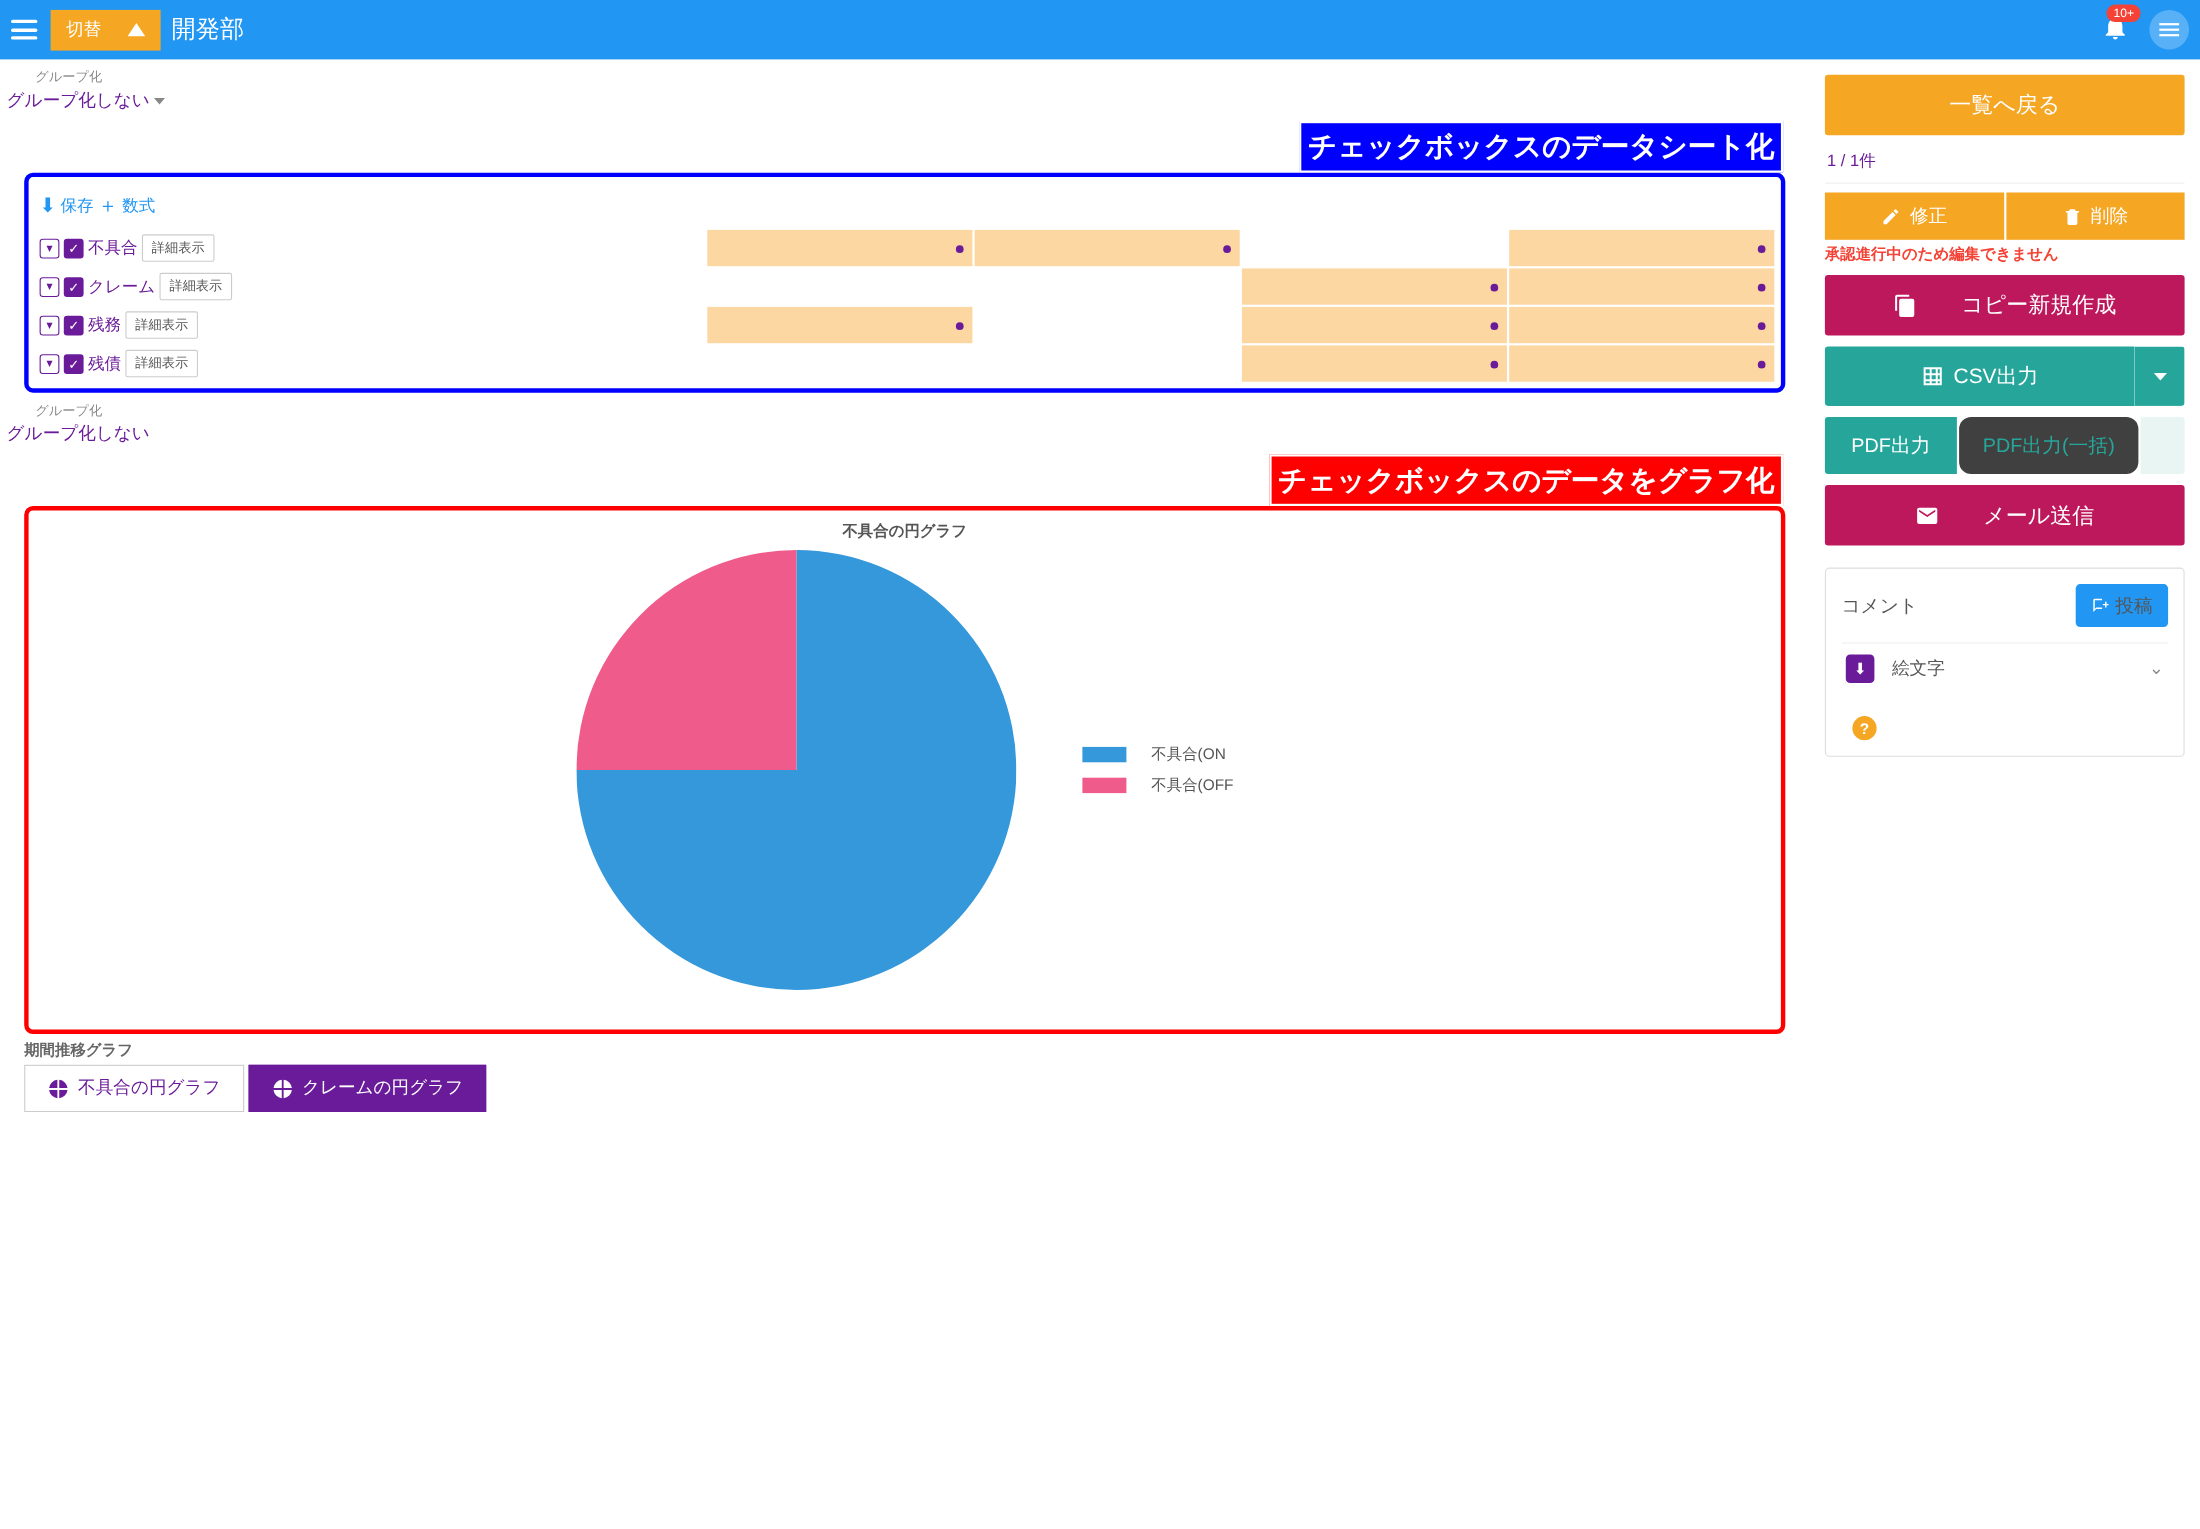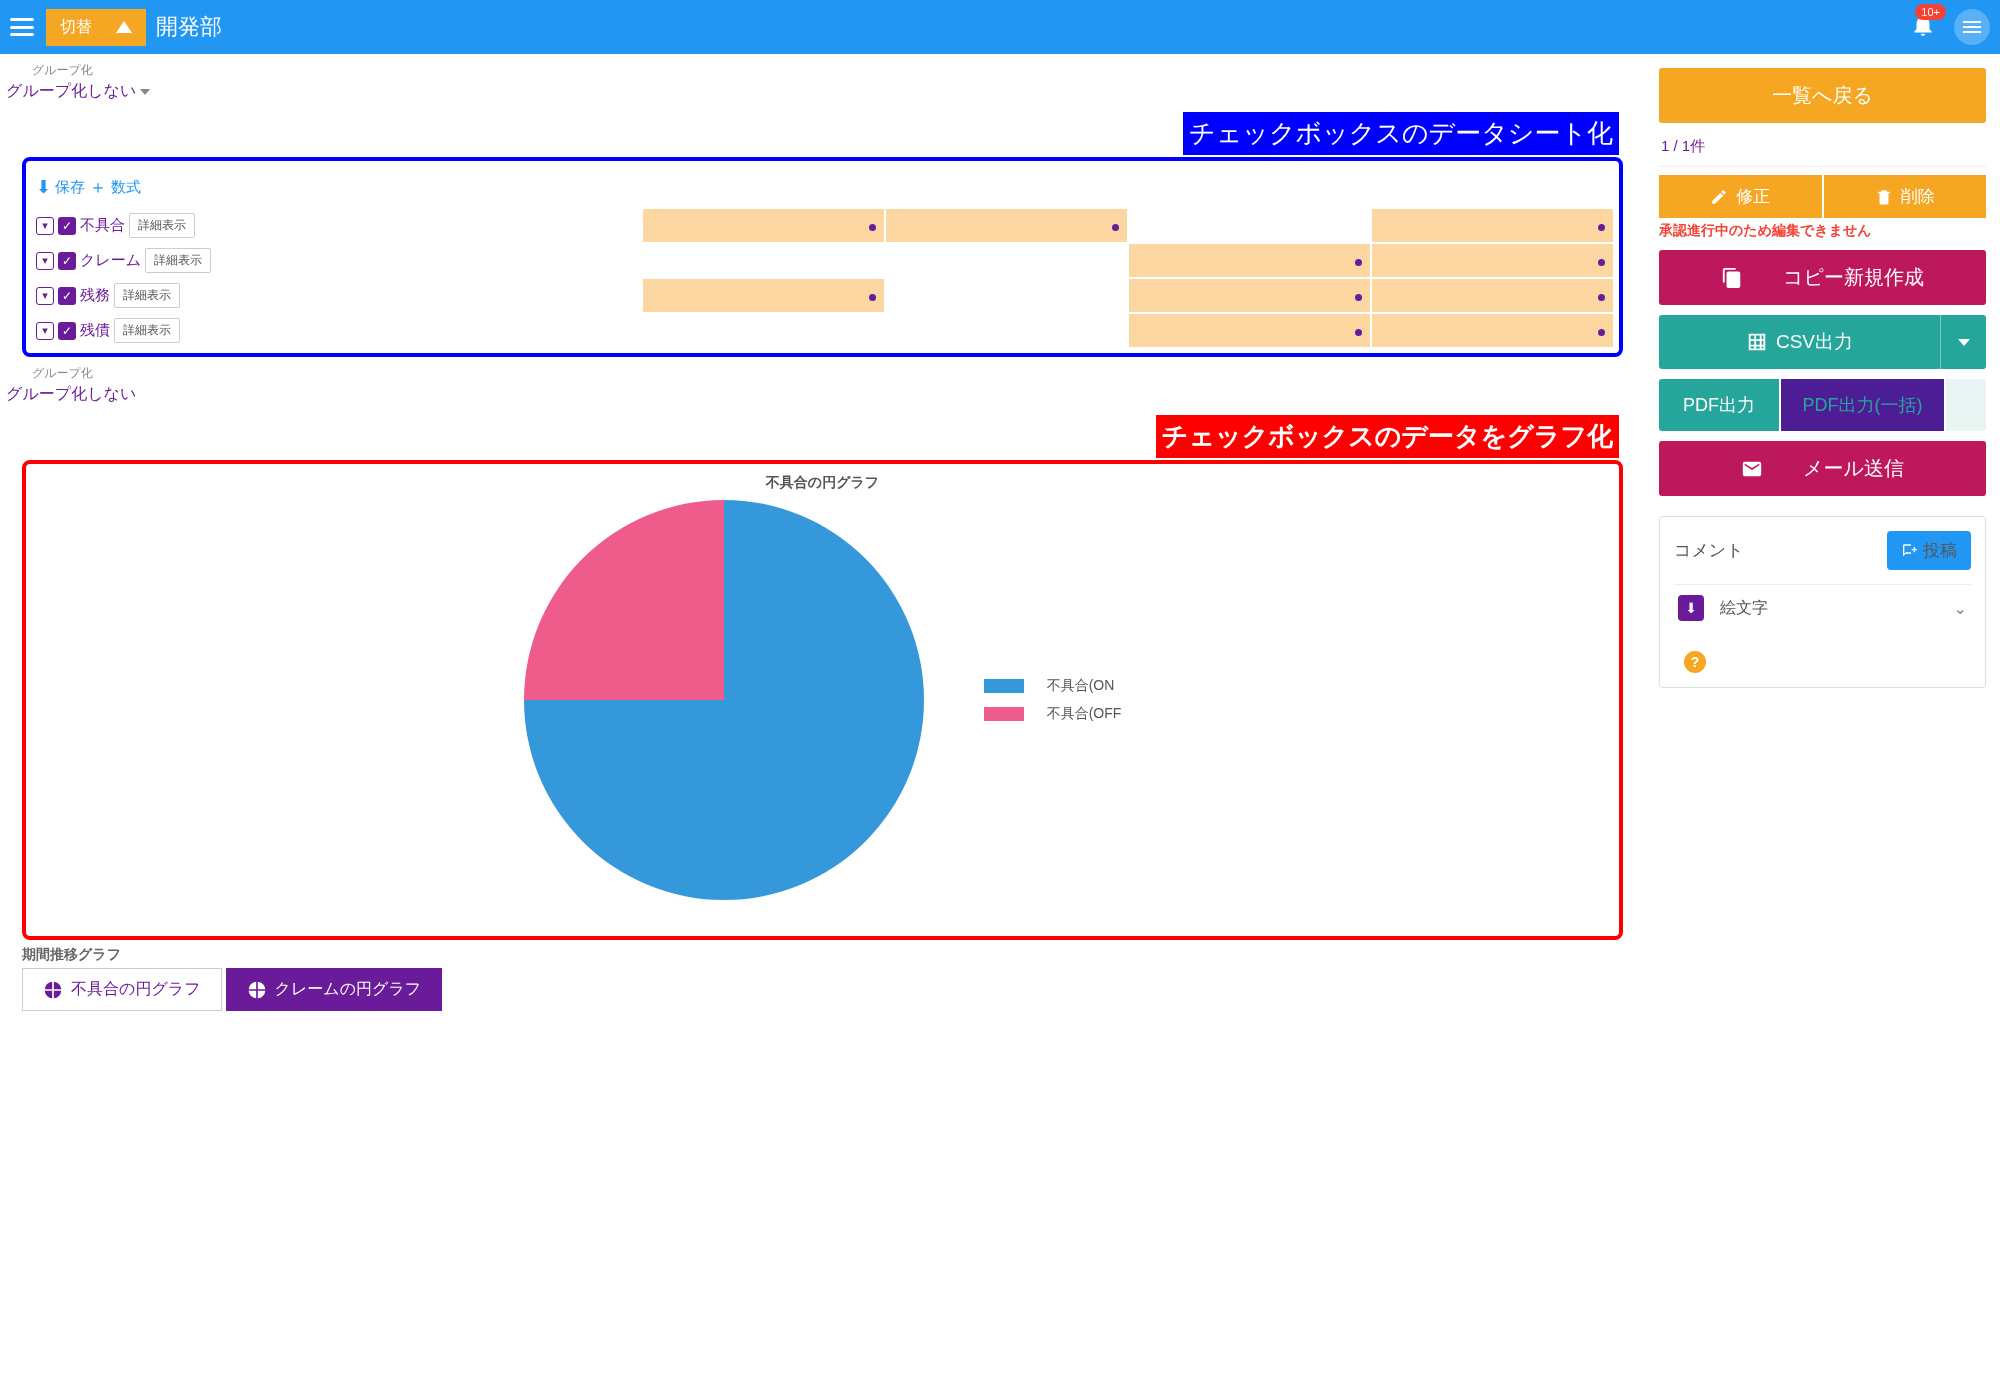--- a/index.html
+++ b/index.html
@@ -30,7 +30,7 @@
 .caret-down { width: 0; height: 0; border-left: 5px solid transparent; border-right: 5px solid transparent; border-top: 6px solid #888; }
 
 
-.banner-blue { background: #0000ff; color: #fff; font-size: 26px; font-weight: normal; text-align: center; padding: 4px 6px; border: 2px solid #fff; display: inline-block; float: right; margin-right: 24px; }
+.banner-blue { background: #0000ff; color: #fff; font-size: 26px; font-weight: bold; text-align: center; padding: 4px 6px; border: 2px solid #fff; display: inline-block; float: right; margin-right: 24px; }
 .banner-red  { background: #ff0000; color: #fff; font-size: 26px; font-weight: bold; text-align: center; padding: 4px 6px; border: 2px solid #fff; display: inline-block; float: right; margin-right: 24px; }
 
 

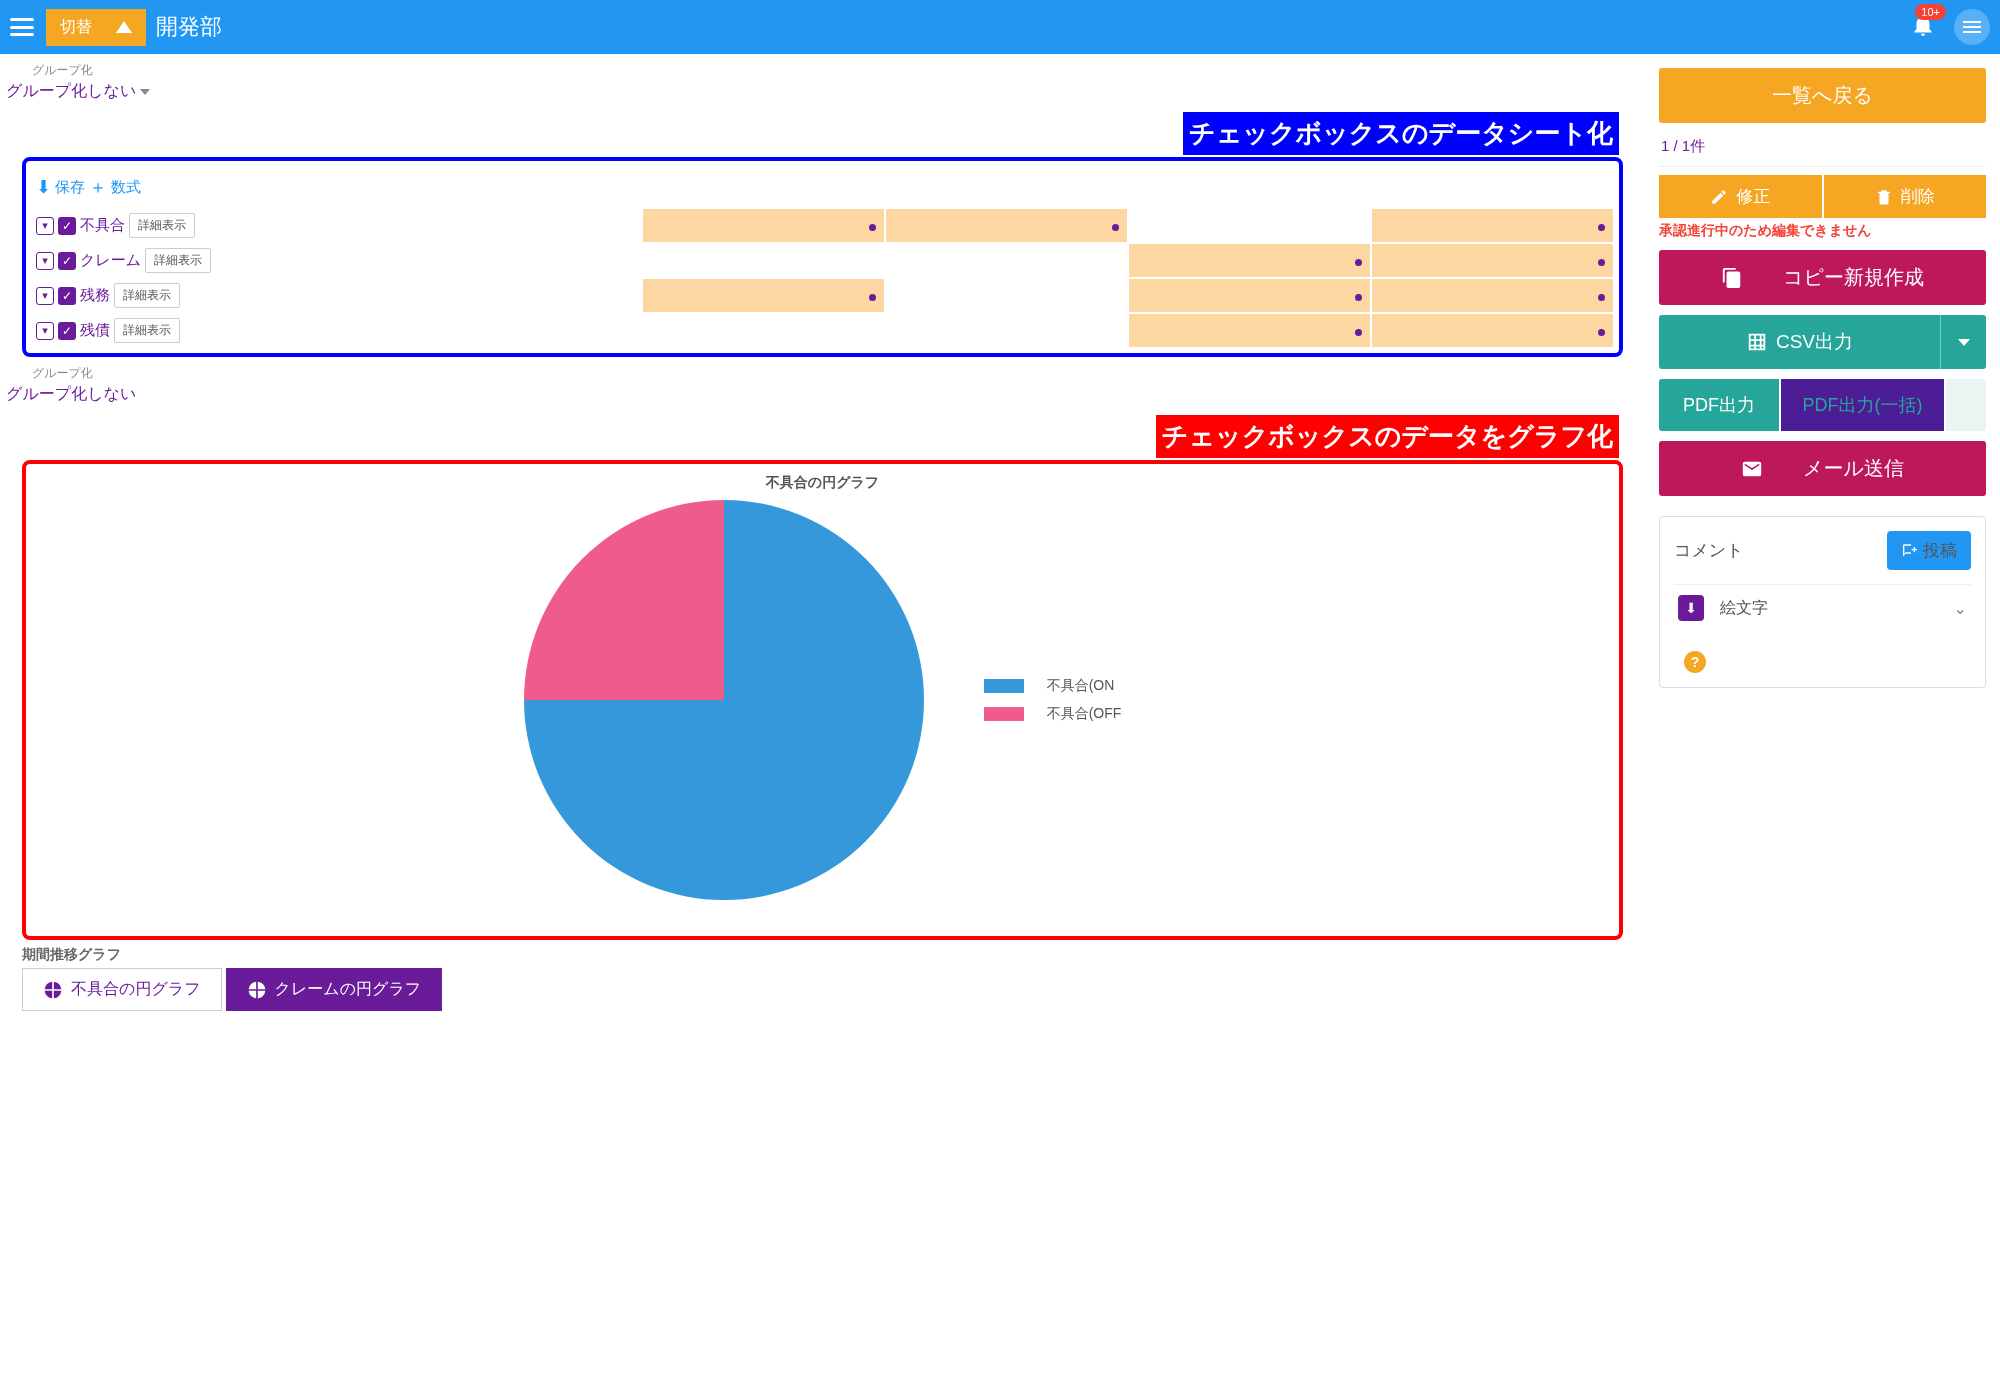--- a/index.html
+++ b/index.html
@@ -81,7 +81,7 @@
 .pdf-row { display: flex; gap: 2px; margin-bottom: 10px; }
 .pdf-row button { padding: 14px 8px; font-size: 18px; border: none; cursor: pointer; }
 .pdf-a { background: #26a69a; color: #fff; width: 120px; border-radius: 3px 0 0 3px; }
-.pdf-b { background: #4c1d95; color: #26a69a; flex: 1; }
+.pdf-b { background: #404040; color: #26a69a; flex: 1; border-radius: 11px; }
 .pdf-c { background: #e8f5f3; width: 40px; border-radius: 0 3px 3px 0; display:flex; align-items:center; justify-content:center; }
 .pdf-c .tri-d { border-top-color: #26a69a; }
 

